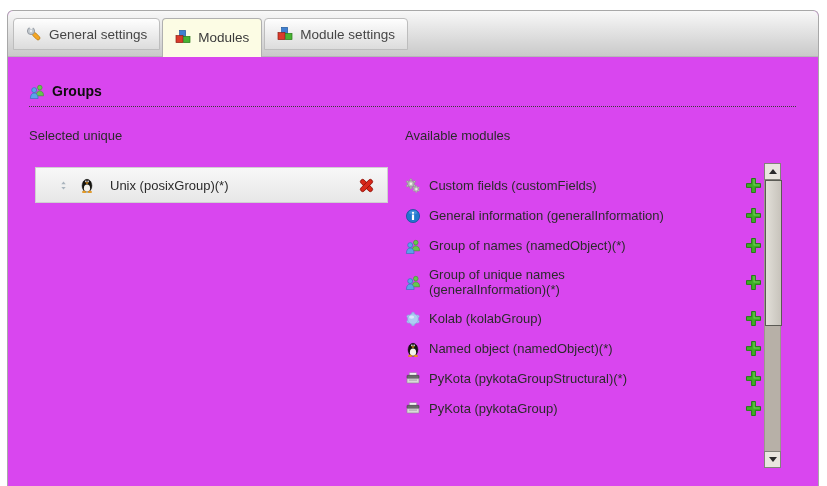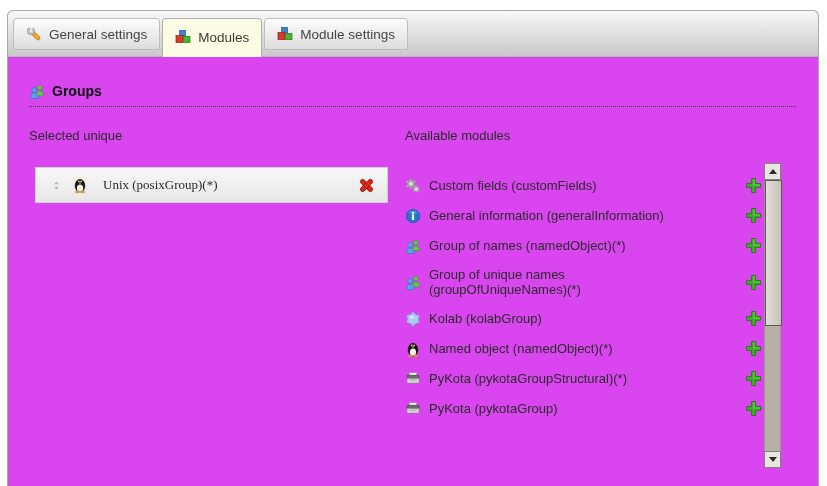--- a/index.html
+++ b/index.html
@@ -52,7 +52,7 @@
   .selected-row {
     height:36px; border:1px solid #d0d0d0;
     background:linear-gradient(#f8f8f8,#e7e7e7);
-    display:flex; align-items:center; padding:0 12px 0 15px;font-family:Liberation Serif, serif;
+    display:flex; align-items:center; padding:0 12px 0 22px;
   }
   .drag { width:11px; height:13px; margin-right:10px; cursor:grab; flex:none; }
   .selected-row .icon16 { margin-right:15px; }

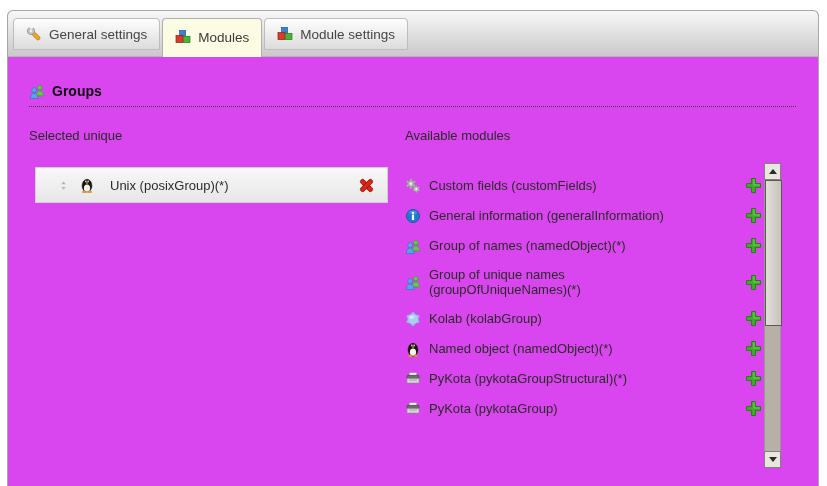--- a/index.html
+++ b/index.html
@@ -273,7 +273,7 @@
           <use href="#sym-group"></use>
         </svg>
         <span class="lbl">Group of unique names
-(groupOfUniqueNames)(*)</span>
+(generalInformation)(*)</span>
         <button class="add-btn"><svg width="17" height="17" viewBox="0 0 17 17">
             <use href="#sym-plus"></use>
           </svg></button>

